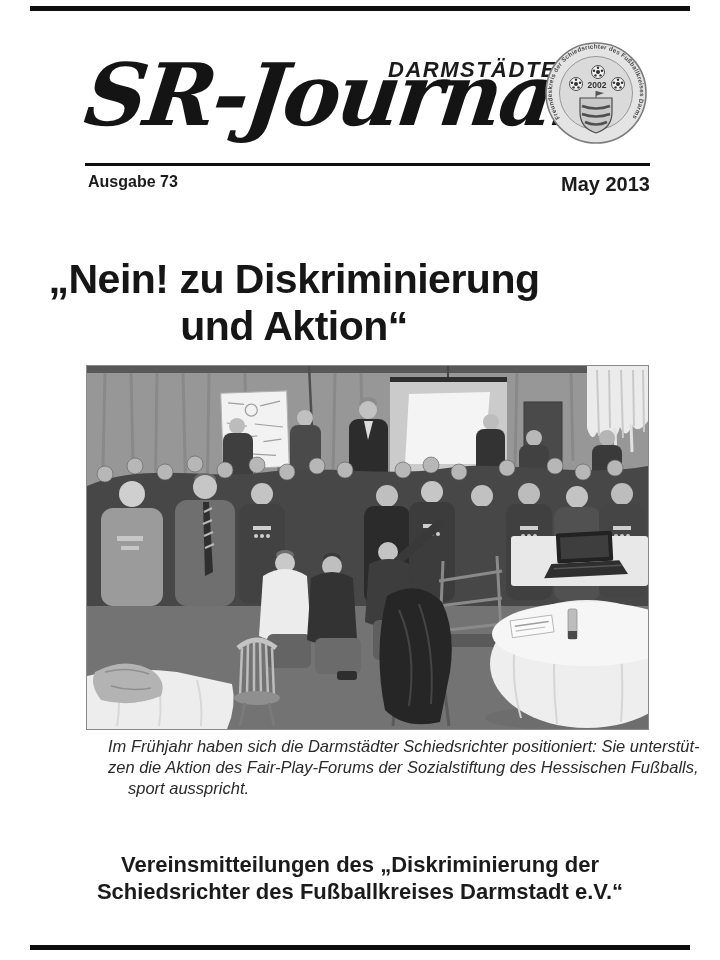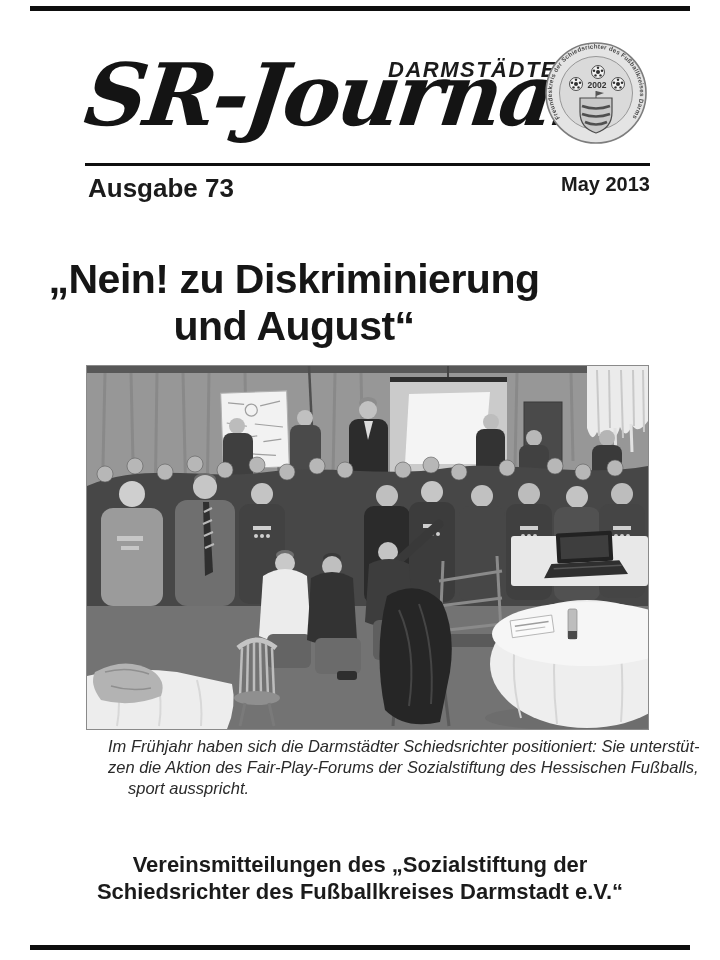--- a/index.html
+++ b/index.html
@@ -15,7 +15,7 @@
           transform:skewX(-7deg);white-space:nowrap;color:#141414;}
   .seal{position:absolute;left:543px;top:40px;width:106px;height:106px;}
   .rule{position:absolute;left:85px;top:163px;width:565px;height:3px;background:#0e0e0e;}
-  .issue{position:absolute;left:88px;top:173px;font-size:26px;font-weight:bold;}
+  .issue{position:absolute;left:88px;top:173px;font-size:16px;font-weight:bold;}
   .date{position:absolute;right:70px;top:173px;font-size:20px;font-weight:bold;text-align:right;}
   .headline{position:absolute;left:0;top:256px;width:588px;text-align:center;
             font-size:41px;line-height:47px;font-weight:bold;letter-spacing:-0.5px;color:#161616;}

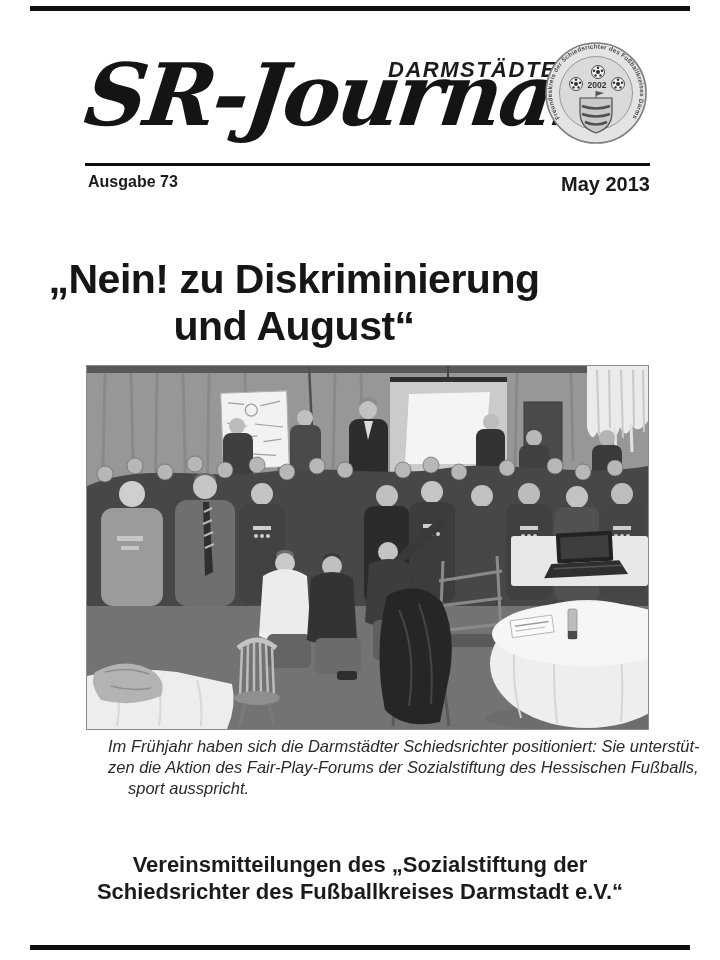--- a/index.html
+++ b/index.html
@@ -78,7 +78,7 @@
 
   <div class="headline">
     <div>„Nein! zu Diskriminierung</div>
-    <div>und August“</div>
+    <div>und Aktion“</div>
   </div>
 
   <svg class="photo" viewBox="0 0 561 363" role="img" aria-label="Schwarz-weißes Gruppenfoto der Darmstädter Schiedsrichter im Tagungsraum mit Leinwand, Flipchart und Tischen">

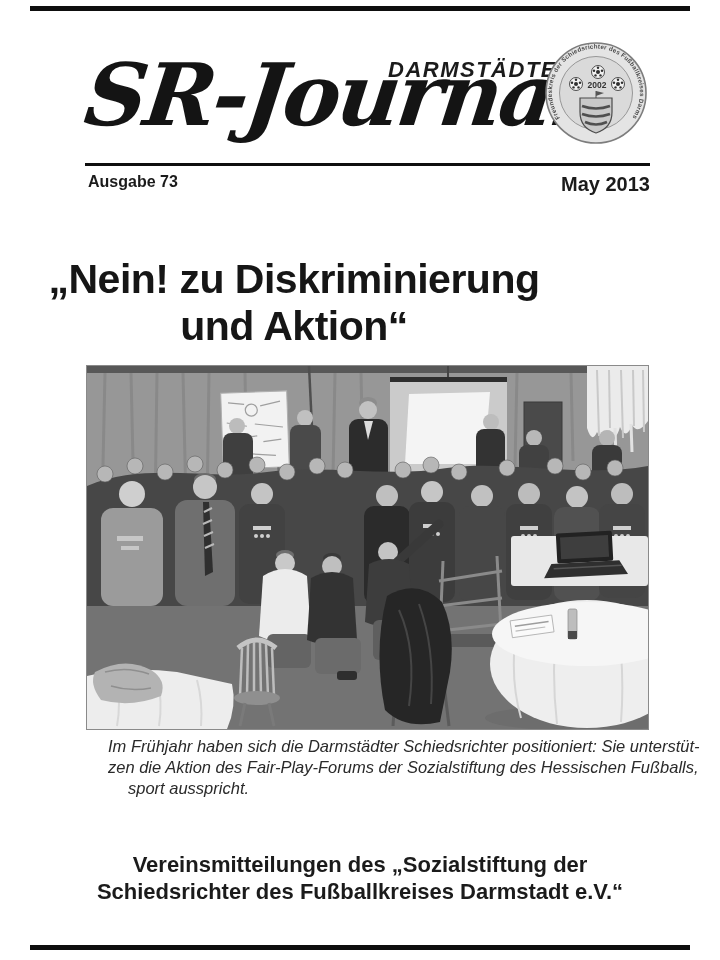--- a/index.html
+++ b/index.html
@@ -312,7 +312,7 @@
   </div>
 
   <div class="footer">
-    <div>Vereinsmitteilungen des „Sozialstiftung der</div>
+    <div>Vereinsmitteilungen des „Diskriminierung der</div>
     <div>Schiedsrichter des Fußballkreises Darmstadt e.V.“</div>
   </div>
 

